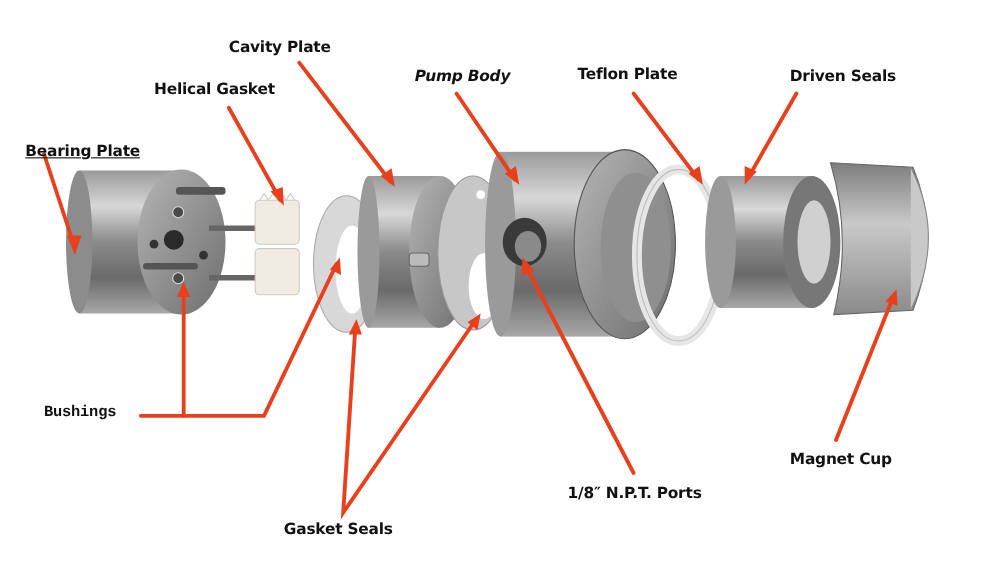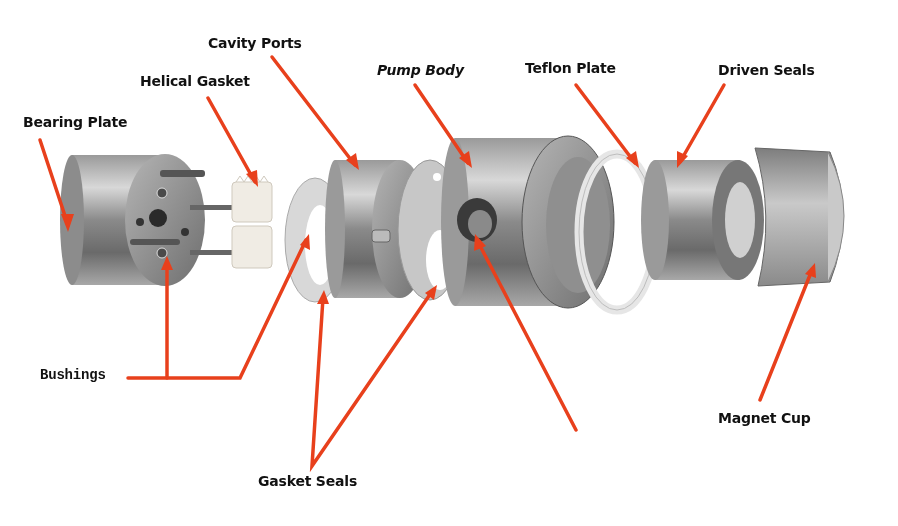--- a/index.html
+++ b/index.html
@@ -139,7 +139,7 @@
 
 <div class="label" style="left:23px;top:114px;">Bearing Plate</div>
 <div class="label" style="left:140px;top:73px;">Helical Gasket</div>
-<div class="label" style="left:208px;top:35px;">Cavity Ports</div>
+<div class="label" style="left:208px;top:35px;">Cavity Plate</div>
 <div class="label" style="left:377px;top:62px;font-style:italic;">Pump Body</div>
 <div class="label" style="left:525px;top:60px;">Teflon Plate</div>
 <div class="label" style="left:718px;top:62px;">Driven Seals</div>

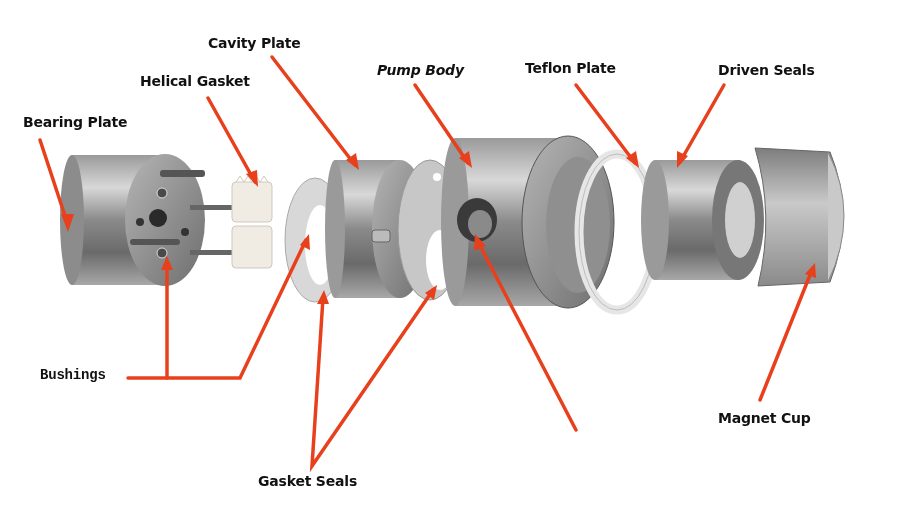--- a/index.html
+++ b/index.html
@@ -137,7 +137,7 @@
   </g>
 </svg>
 
-<div class="label" style="left:23px;top:114px;">Bearing Plate</div>
+<div class="label" style="left:23px;top:130px;text-decoration:underline;">Bearing Plate</div>
 <div class="label" style="left:140px;top:73px;">Helical Gasket</div>
 <div class="label" style="left:208px;top:35px;">Cavity Plate</div>
 <div class="label" style="left:377px;top:62px;font-style:italic;">Pump Body</div>

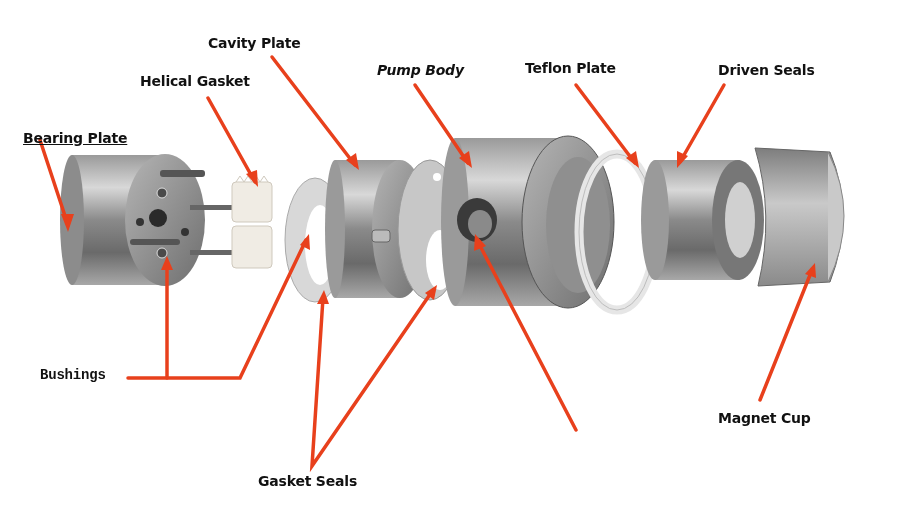--- a/index.html
+++ b/index.html
@@ -145,6 +145,7 @@
 <div class="label" style="left:718px;top:62px;">Driven Seals</div>
 <div class="label" style="left:40px;top:367px;font-family:Liberation Mono, monospace;">Bushings</div>
 <div class="label" style="left:258px;top:473px;">Gasket Seals</div>
+<div class="label" style="left:516px;top:441px;">1/8″ N.P.T. Ports</div>
 <div class="label" style="left:718px;top:410px;">Magnet Cup</div>
 
 </div>

